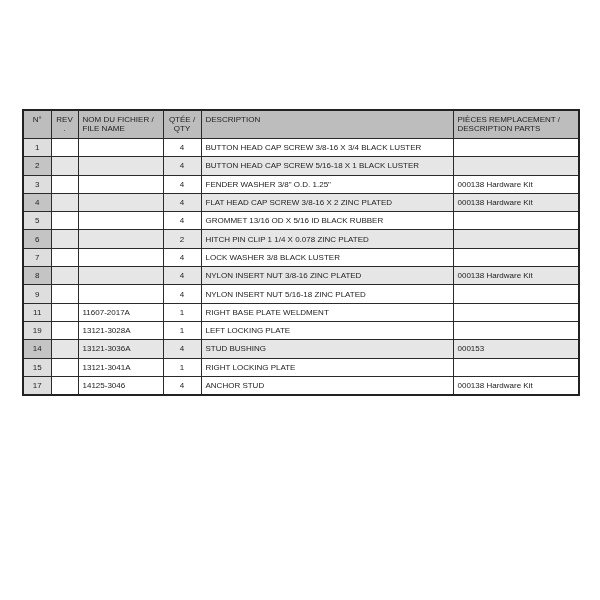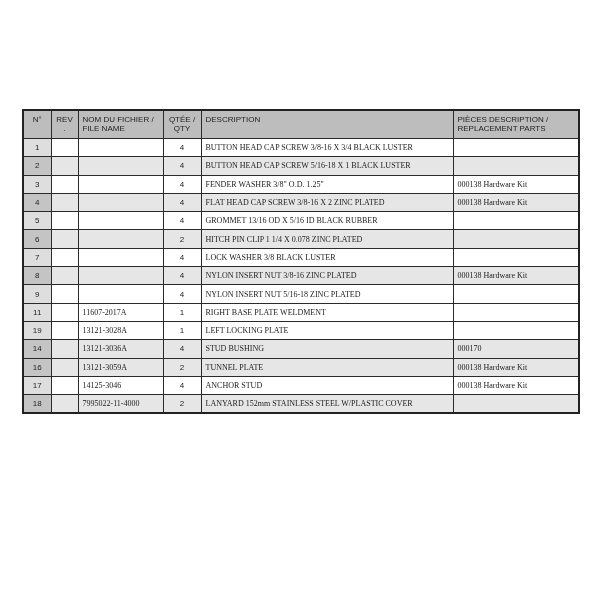--- a/index.html
+++ b/index.html
@@ -48,7 +48,7 @@
       <th class="c-file">NOM DU FICHIER / FILE NAME</th>
       <th class="c-qty">QTÉE / QTY</th>
       <th class="c-desc">DESCRIPTION</th>
-      <th class="c-parts">PIÈCES DESCRIPTION / REPLACEMENT PARTS</th>
+      <th class="c-parts">PIÈCES REMPLACEMENT / DESCRIPTION PARTS</th>
     </tr>
   </thead>
   <tbody id="rows">

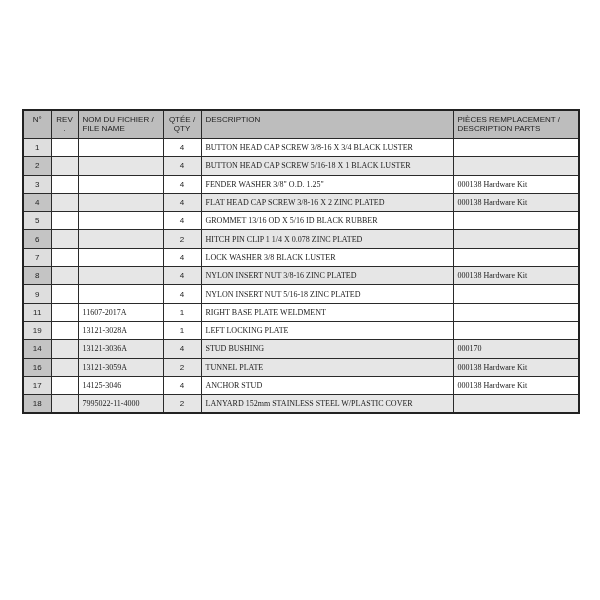--- a/index.html
+++ b/index.html
@@ -27,7 +27,7 @@
   tr.alt td.c-no { background: #c4c4c4; }
   tr.plain td { background: #ffffff; }
   tr.plain td.c-no { background: #dedede; }
-  td.c-desc, td.c-file, td.c-parts { text-align: left; font-family: Liberation Serif, serif; }
+  td.c-desc, td.c-file, td.c-parts { text-align: left; }
 </style>
 </head>
 <body>

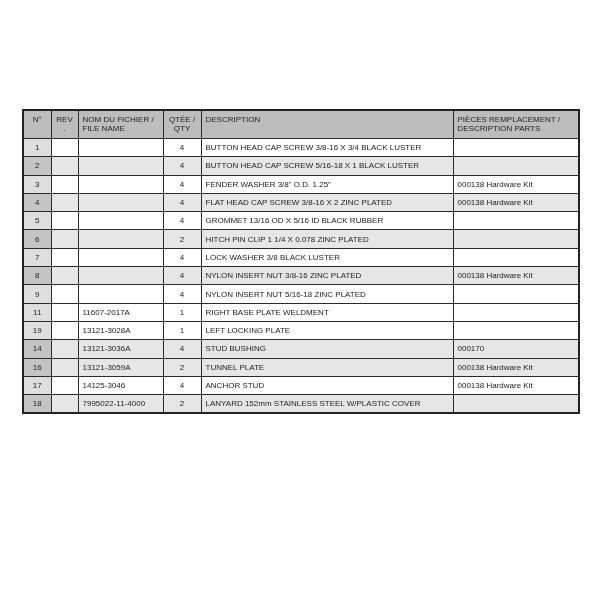--- a/index.html
+++ b/index.html
@@ -146,7 +146,7 @@
         <td class="c-file">13121-3036A</td>
         <td class="c-qty">4</td>
         <td class="c-desc">STUD BUSHING</td>
-        <td class="c-parts">000170</td>
+        <td class="c-parts">000153</td>
       </tr>
       <tr class="alt">
         <td class="c-no">16</td>

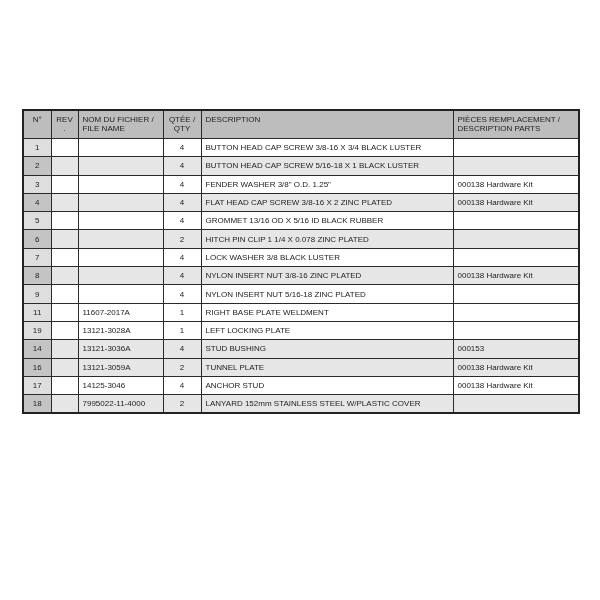--- a/index.html
+++ b/index.html
@@ -148,6 +148,14 @@
         <td class="c-desc">STUD BUSHING</td>
         <td class="c-parts">000153</td>
       </tr>
+      <tr class="plain">
+        <td class="c-no">15</td>
+        <td class="c-rev"></td>
+        <td class="c-file">13121-3041A</td>
+        <td class="c-qty">1</td>
+        <td class="c-desc">RIGHT LOCKING PLATE</td>
+        <td class="c-parts"></td>
+      </tr>
       <tr class="alt">
         <td class="c-no">16</td>
         <td class="c-rev"></td>

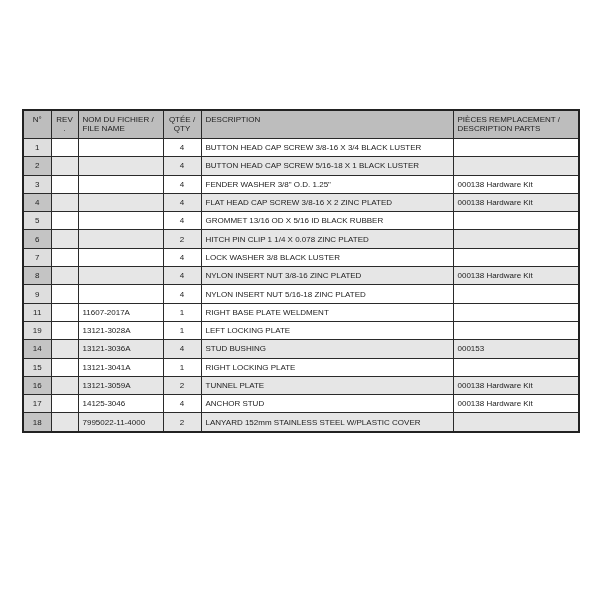--- a/index.html
+++ b/index.html
@@ -156,14 +156,6 @@
         <td class="c-desc">RIGHT LOCKING PLATE</td>
         <td class="c-parts"></td>
       </tr>
-      <tr class="alt">
-        <td class="c-no">16</td>
-        <td class="c-rev"></td>
-        <td class="c-file">13121-3059A</td>
-        <td class="c-qty">2</td>
-        <td class="c-desc">TUNNEL PLATE</td>
-        <td class="c-parts">000138 Hardware Kit</td>
-      </tr>
       <tr class="plain">
         <td class="c-no">17</td>
         <td class="c-rev"></td>

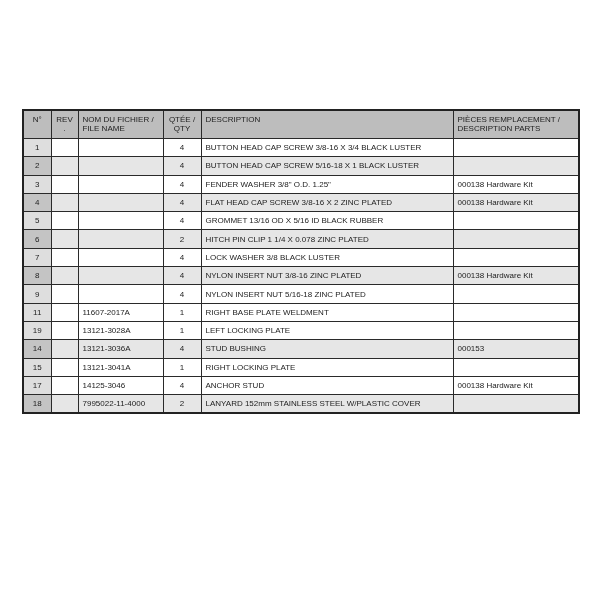--- a/index.html
+++ b/index.html
@@ -164,14 +164,6 @@
         <td class="c-desc">ANCHOR STUD</td>
         <td class="c-parts">000138 Hardware Kit</td>
       </tr>
-      <tr class="alt">
-        <td class="c-no">18</td>
-        <td class="c-rev"></td>
-        <td class="c-file">7995022-11-4000</td>
-        <td class="c-qty">2</td>
-        <td class="c-desc">LANYARD 152mm STAINLESS STEEL W/PLASTIC COVER</td>
-        <td class="c-parts"></td>
-      </tr>
     </tbody>
 </table>
 

